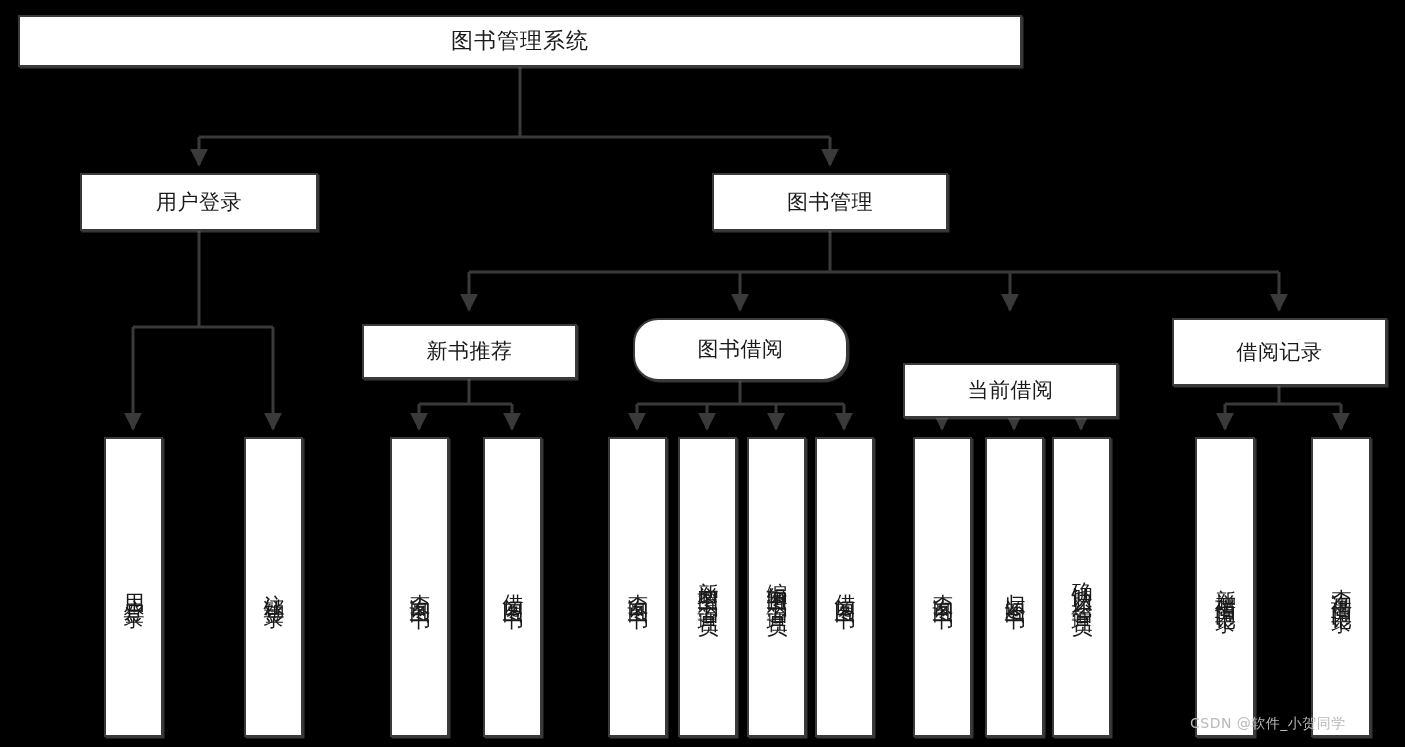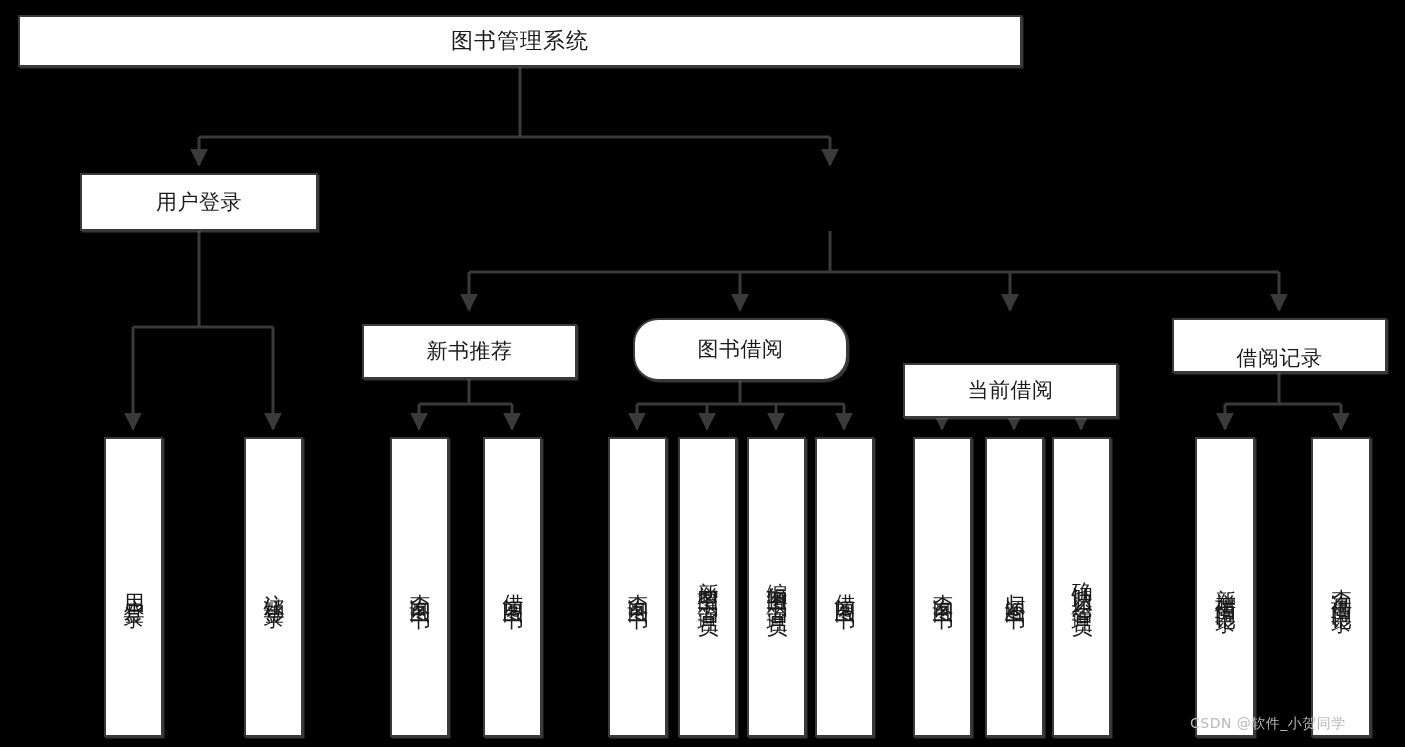--- a/index.html
+++ b/index.html
@@ -132,6 +132,9 @@
   <div class="node horiz" style="left:80px; top:173px; width:238px; height:58px;">
     <span class="lbl">用户登录</span>
   </div>
+  <div class="node horiz" style="left:712px; top:173px; width:236px; height:58px;">
+    <span class="lbl">图书管理</span>
+  </div>
 
   <div class="node horiz" style="left:362px; top:324px; width:215px; height:55px;">
     <span class="lbl">新书推荐</span>

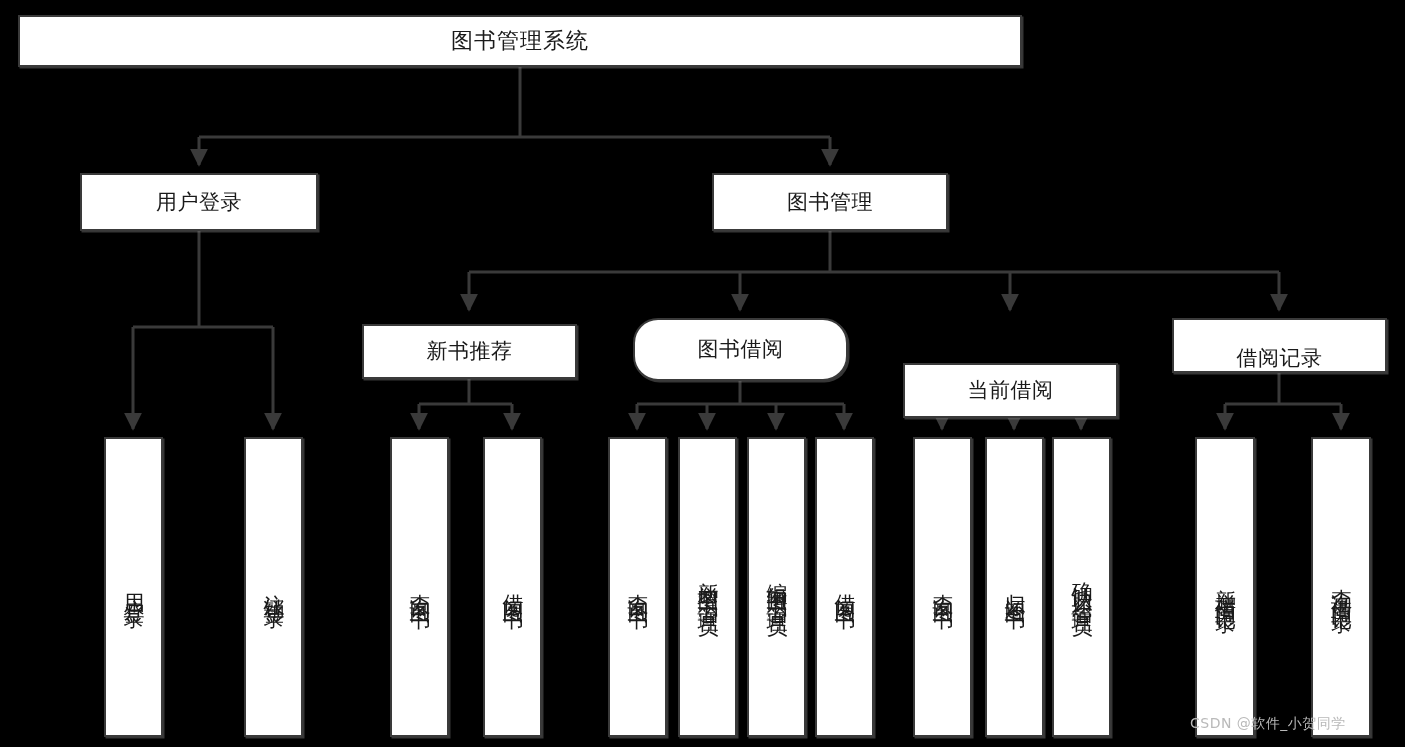--- a/index.html
+++ b/index.html
@@ -145,7 +145,7 @@
   <div class="node horiz" style="left:903px; top:318px; width:215px; height:55px;margin-top:45px;">
     <span class="lbl">当前借阅</span>
   </div>
-  <div class="node horiz" style="left:1172px; top:318px; width:215px; height:55px;align-items:flex-end;">
+  <div class="node horiz" style="left:1172px; top:318px; width:215px; height:68px;">
     <span class="lbl">借阅记录</span>
   </div>
 

